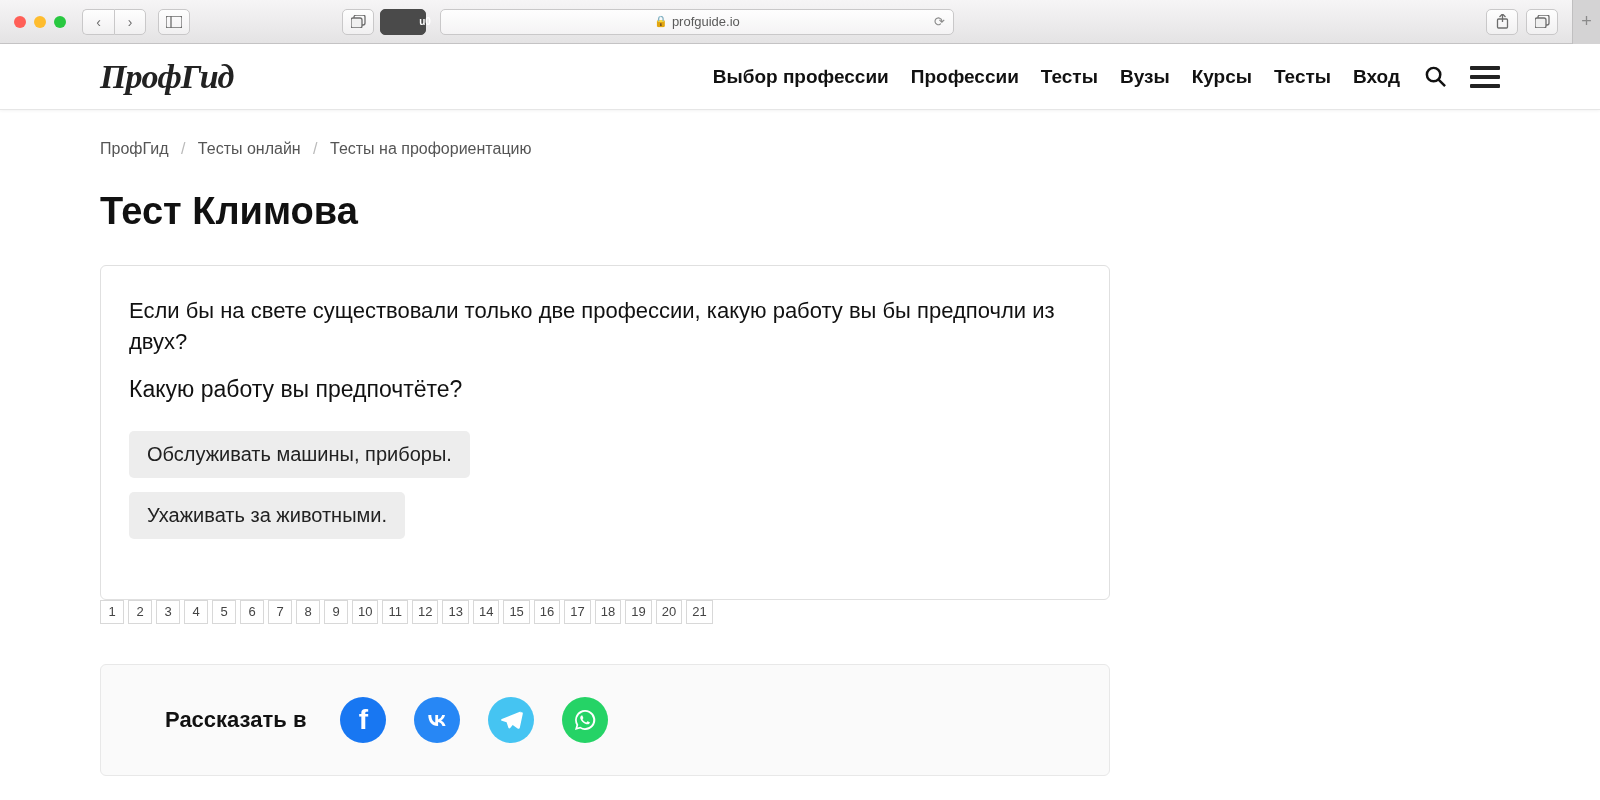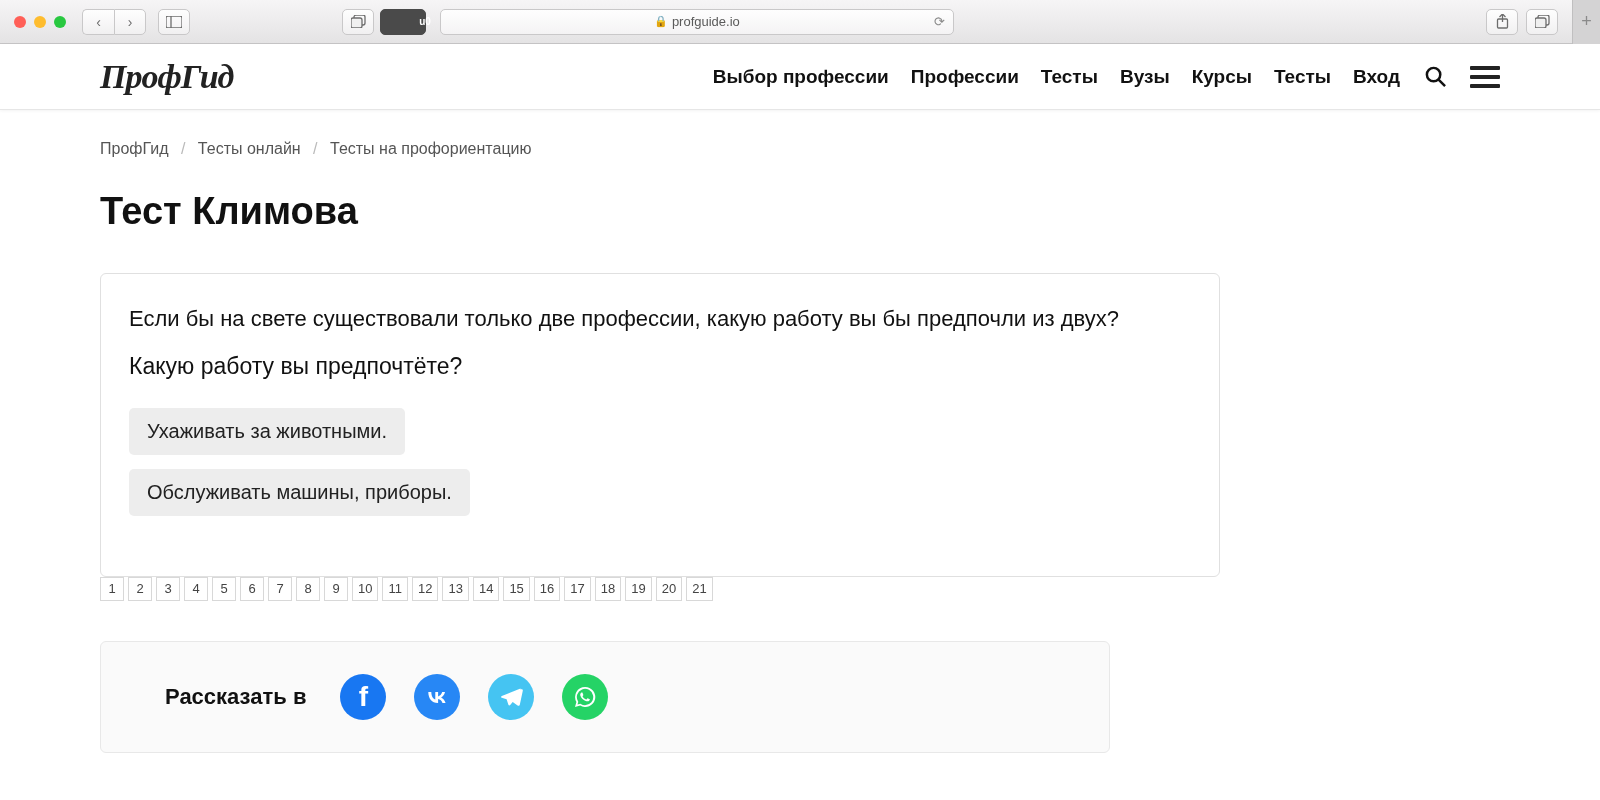--- a/index.html
+++ b/index.html
@@ -40,7 +40,7 @@
 .breadcrumbs { color: #888; font-size: 16px; margin-bottom: 32px; }
 .breadcrumbs a { color: #555; text-decoration: none; cursor: pointer; }
 .breadcrumbs .sep { margin: 0 8px; color: #bbb; }
-h1.page-title { font-size: 38px; font-weight: 700; color: #111; margin-bottom: 40px; }
+h1.page-title { font-size: 38px; font-weight: 700; color: #111; margin-bottom: 32px; }
 
 .card { border: 1px solid #e0e0e0; border-radius: 6px; padding: 30px 28px 46px; width: 1120px; }
 .card .q1 { font-size: 22px; color: #111; margin-bottom: 18px; line-height: 1.4; }

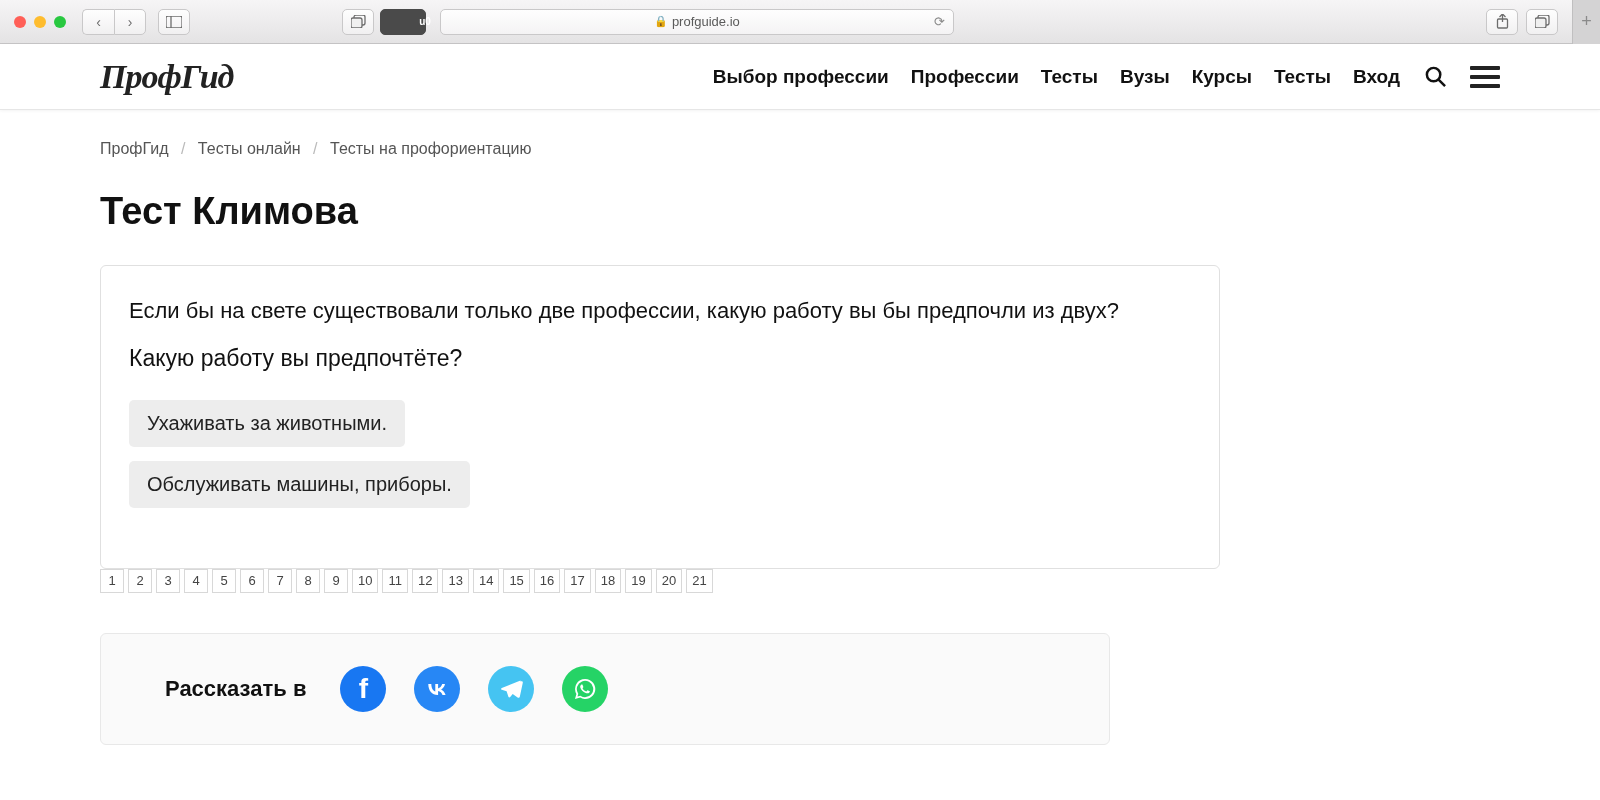--- a/index.html
+++ b/index.html
@@ -42,7 +42,7 @@
 .breadcrumbs .sep { margin: 0 8px; color: #bbb; }
 h1.page-title { font-size: 38px; font-weight: 700; color: #111; margin-bottom: 32px; }
 
-.card { border: 1px solid #e0e0e0; border-radius: 6px; padding: 30px 28px 46px; width: 1120px; }
+.card { border: 1px solid #e0e0e0; border-radius: 6px; padding: 30px 28px 46px; width: 1010px; }
 .card .q1 { font-size: 22px; color: #111; margin-bottom: 18px; line-height: 1.4; }
 .card .q2 { font-size: 23px; font-weight: 400; color: #111; margin-bottom: 28px; }
 .answer { display: inline-block; background: #ededed; color: #222; font-size: 20px; padding: 12px 18px; border-radius: 5px; margin-bottom: 14px; cursor: pointer; }

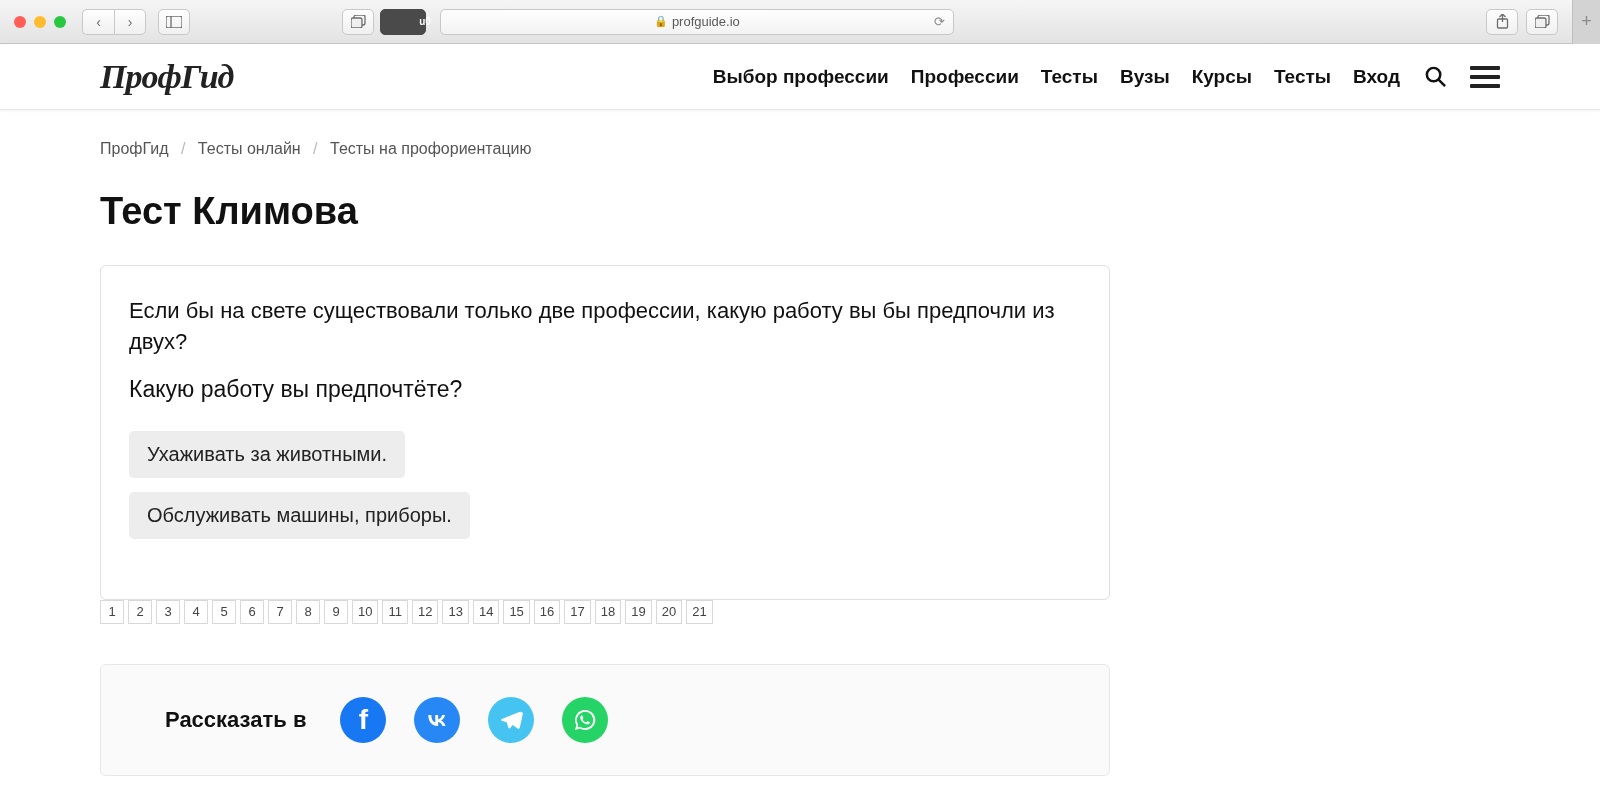--- a/index.html
+++ b/index.html
@@ -153,10 +153,10 @@
     <p class="q1">Если бы на свете существовали только две профессии, какую работу вы бы предпочли из двух?</p>
     <p class="q2">Какую работу вы предпочтёте?</p>
     <div class="answer-wrap">
+      <div class="answer">Обслуживать машины, приборы.</div>
+    </div>
+    <div class="answer-wrap">
       <div class="answer">Ухаживать за животными.</div>
-    </div>
-    <div class="answer-wrap">
-      <div class="answer">Обслуживать машины, приборы.</div>
     </div>
   </div>
 

